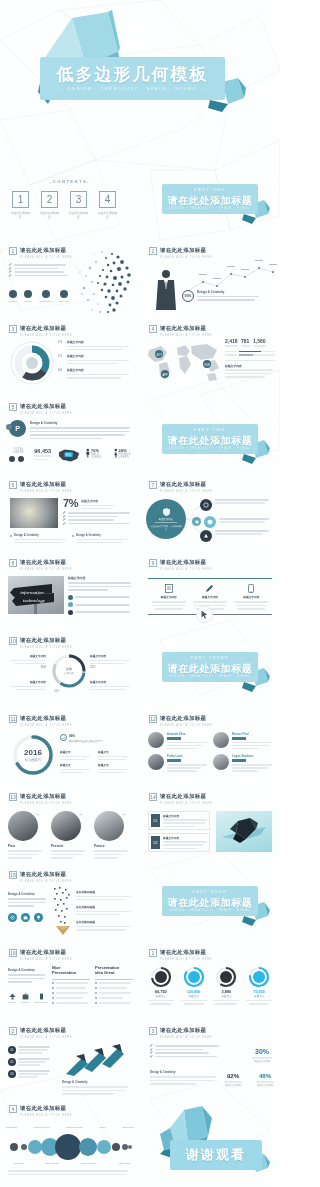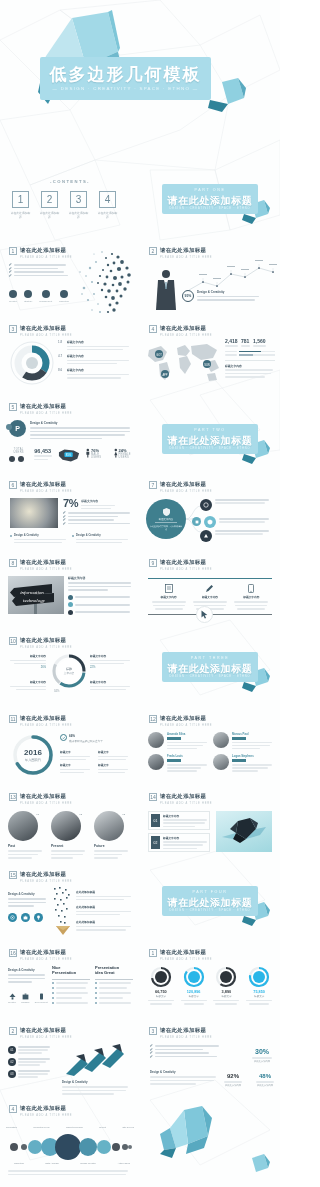--- a/index.html
+++ b/index.html
@@ -21,7 +21,7 @@
   
   .title-slide { width:280px; height:160px; position:relative; }
   .title-band {
-    position:absolute; left:40px; top:57px; width:171px; height:43px;
+    position:absolute; left:40px; top:57px; width:185px; height:43px;
     background:#aadcea; border-radius:2px;
   }
   .title-band .t-main {

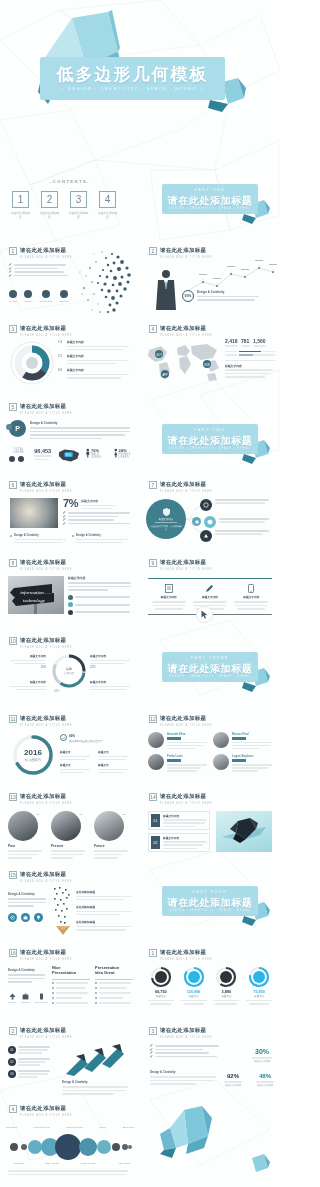--- a/index.html
+++ b/index.html
@@ -1388,6 +1388,9 @@
           <polygon points="112,62 124,58 128,72 116,76" fill="#8ecfe0"></polygon>
           <polygon points="124,58 130,66 128,72" fill="#5fb0c6"></polygon>
         </svg>
+        <div class="thanks-band">
+          <span>谢谢观看</span>
+        </div>
       </div>
     </div>
 

